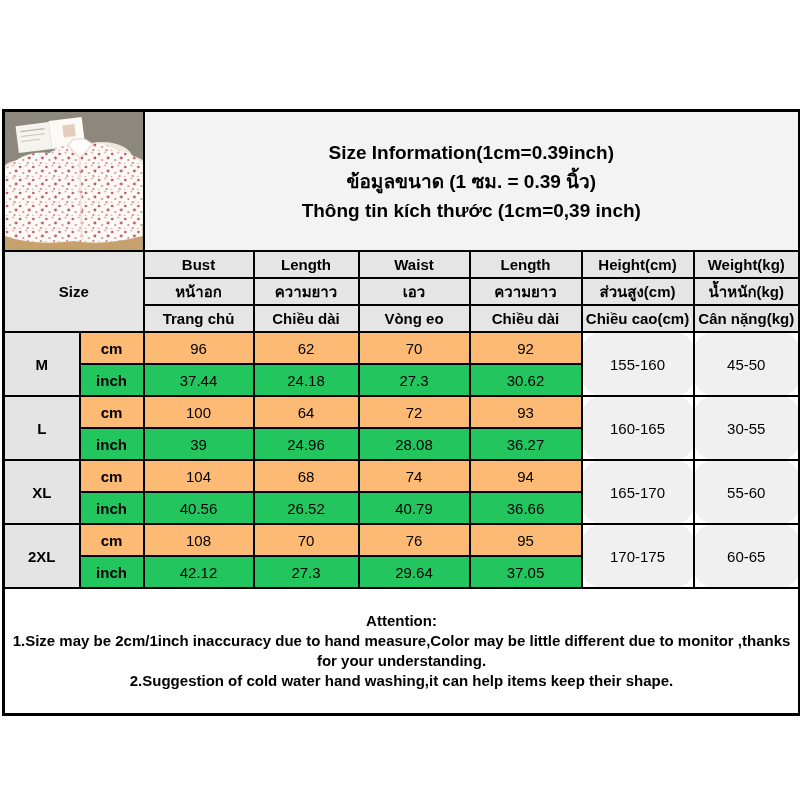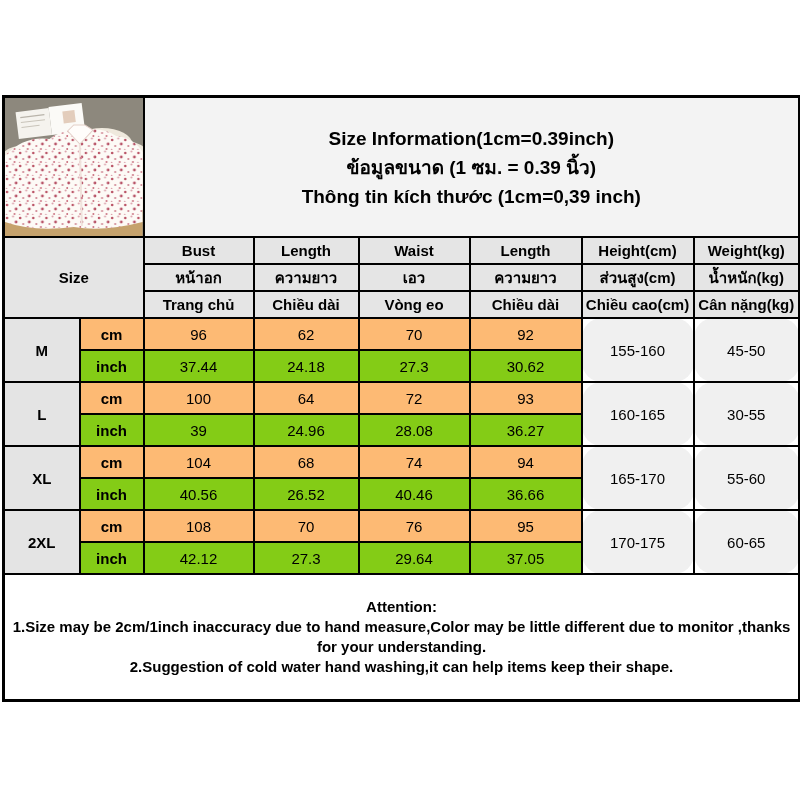--- a/index.html
+++ b/index.html
@@ -8,7 +8,7 @@
     font-family:"Liberation Sans","DejaVu Sans",sans-serif;color:#000;
     overflow:hidden;
   }
-  .content{position:absolute;left:2px;top:95px;width:664px;}
+  .content{position:absolute;left:2px;top:109px;width:664px;}
   table.size-table{
     border-collapse:collapse;table-layout:fixed;width:796px;
     border:3px solid #000;

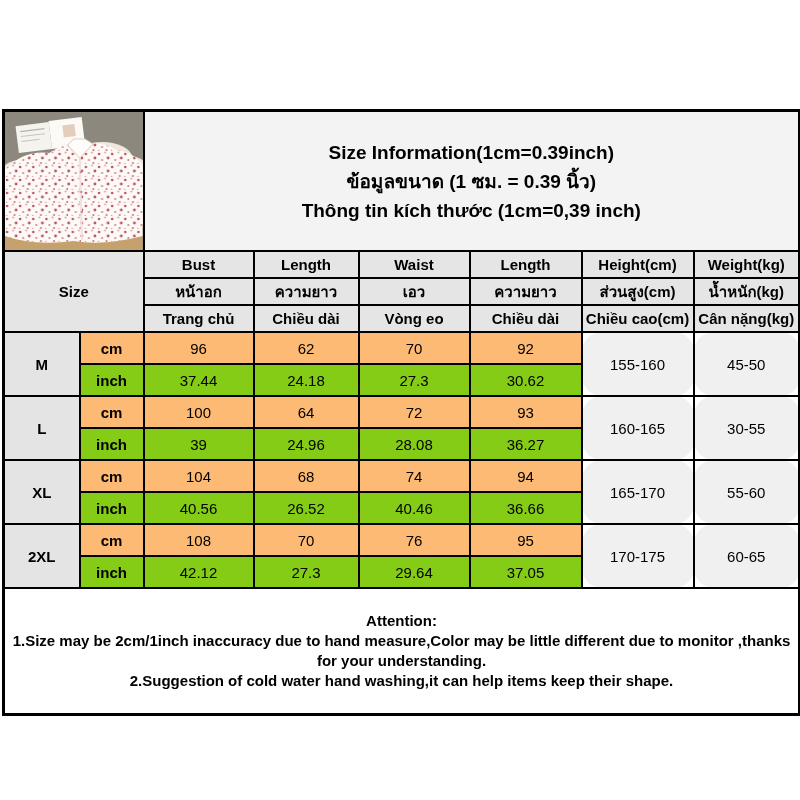--- a/index.html
+++ b/index.html
@@ -29,7 +29,7 @@
   
   .cm-row td,.inch-row td{height:30px;font-size:15px;}
   .cm-row td{background:#fdba74;}
-  .inch-row td{background:#84cc16;}
+  .inch-row td{background:#22c55e;}
   .size-label{background:#e4e4e4 !important;font-weight:bold;font-size:16px;}
   .unit-cell{font-weight:bold;}
   .range-cell{background:#f0f0f0 !important;font-weight:400;border-radius:20px;}

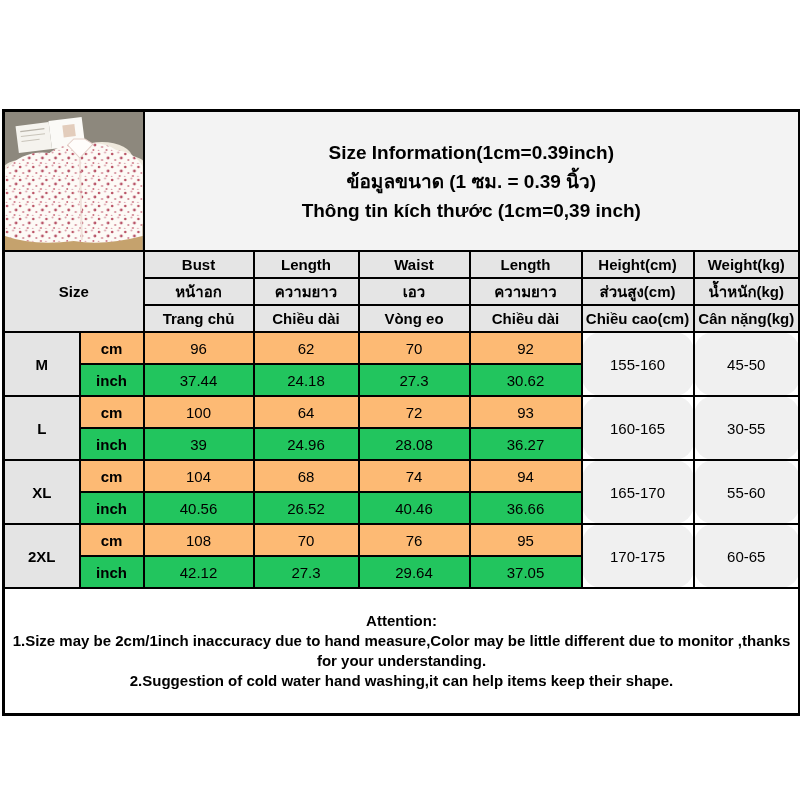--- a/index.html
+++ b/index.html
@@ -183,7 +183,7 @@
         <td class="unit-cell">inch</td>
         <td>40.56</td>
         <td>26.52</td>
-        <td>40.46</td>
+        <td>40.79</td>
         <td>36.66</td>
       </tr>
 

